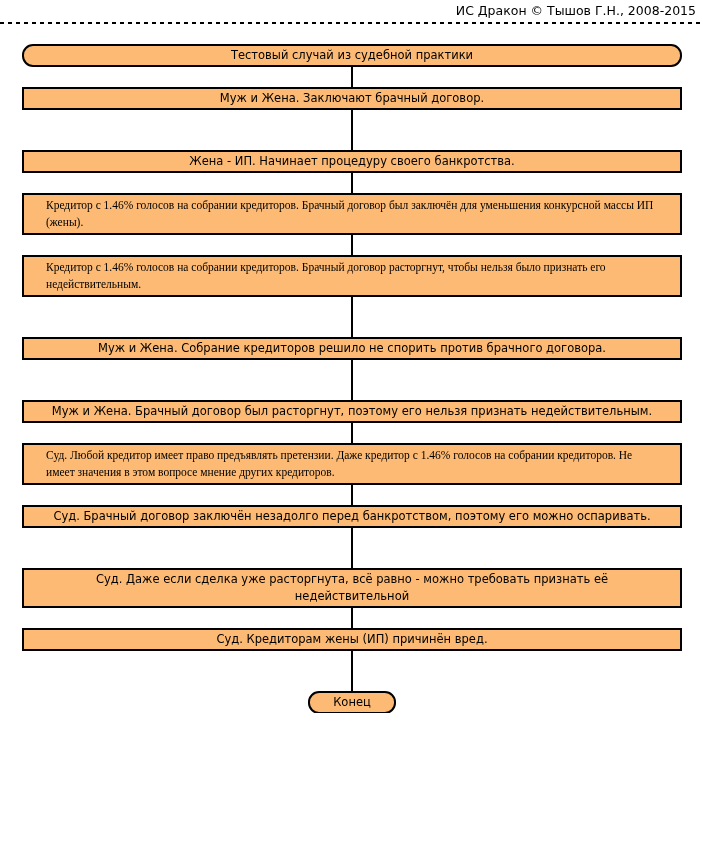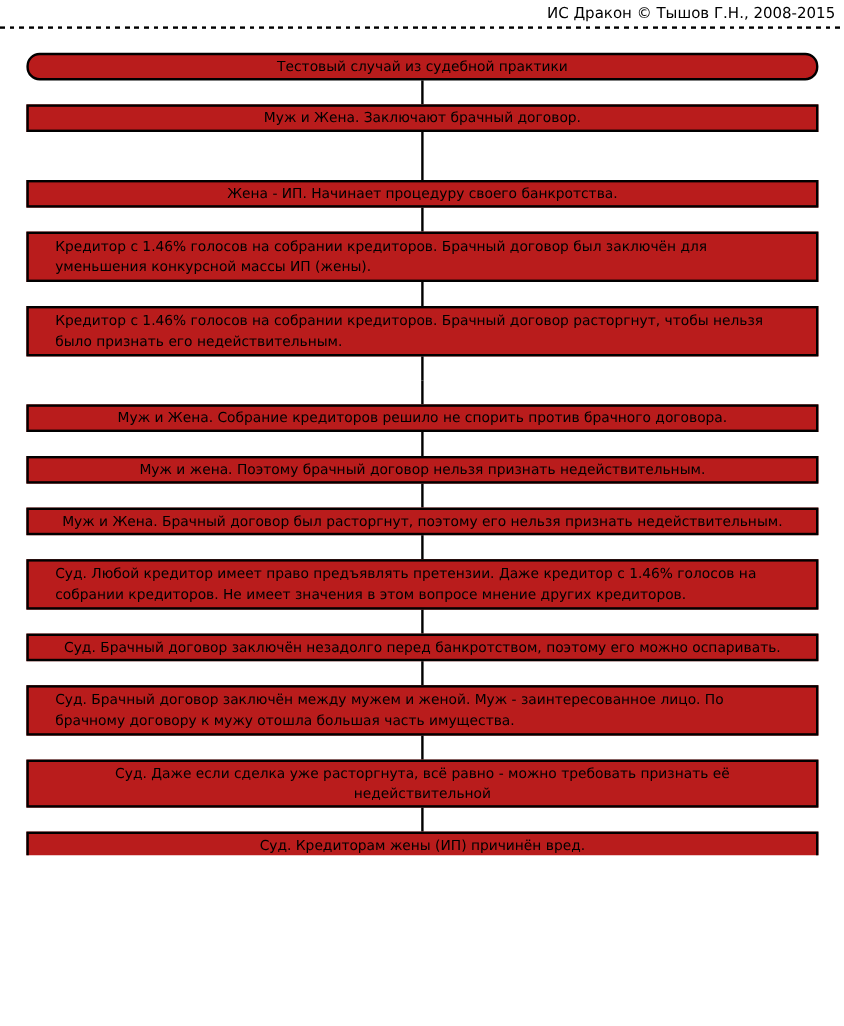--- a/index.html
+++ b/index.html
@@ -43,7 +43,7 @@
     width: 100%;
     min-height: 23px;
     border: 2px solid #000000;
-    background: #b91c1c;
+    background: #fdba74;
     display: flex;
     align-items: center;
     justify-content: center;

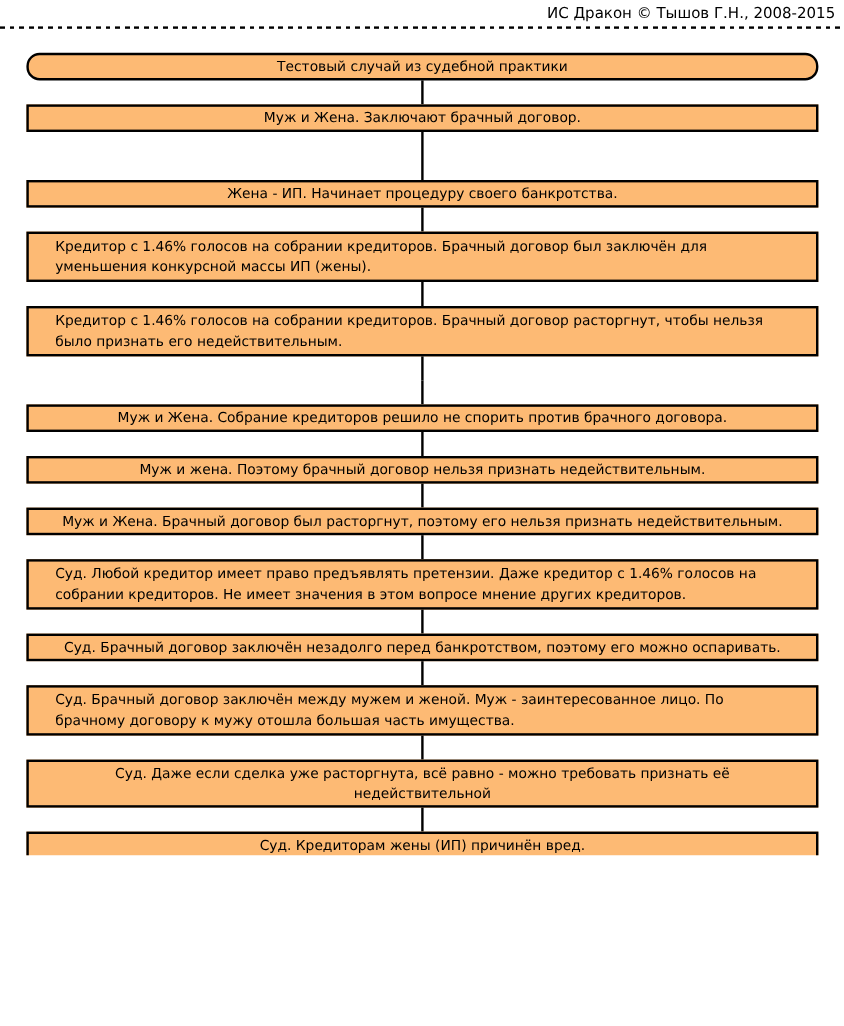--- a/index.html
+++ b/index.html
@@ -57,6 +57,7 @@
     justify-content: flex-start;
     text-align: left;
     padding: 2px 24px 2px 22px;
+    font-family: Liberation Serif, serif;
   }
   .node.type-start { border-radius: 11px; }
   .node.type-end {

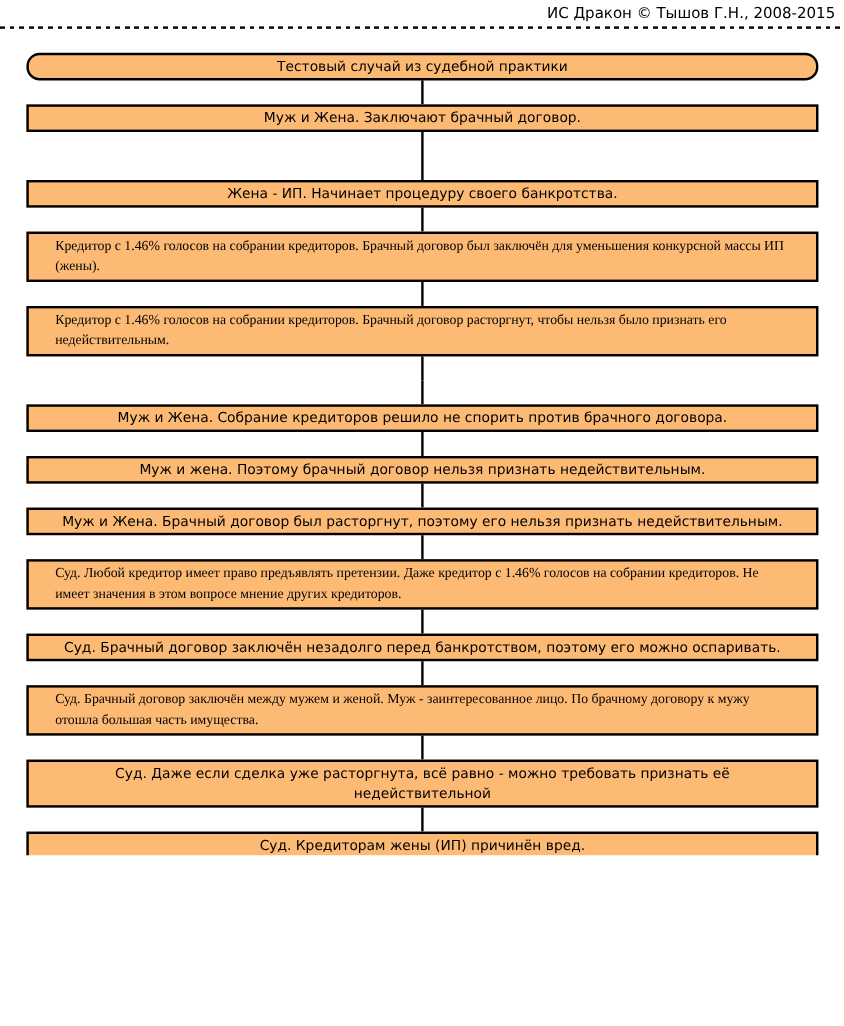--- a/index.html
+++ b/index.html
@@ -94,7 +94,6 @@
       <div class="connector"></div>
       <div class="node type-action align-center">Муж и Жена. Собрание кредиторов решило не спорить против брачного договора.</div>
       <div class="connector"></div>
-      <div class="node type-action align-center">Муж и жена. Поэтому брачный договор нельзя признать недействительным.</div>
       <div class="connector"></div>
       <div class="node type-action align-center">Муж и Жена. Брачный договор был расторгнут, поэтому его нельзя признать недействительным.</div>
       <div class="connector"></div>

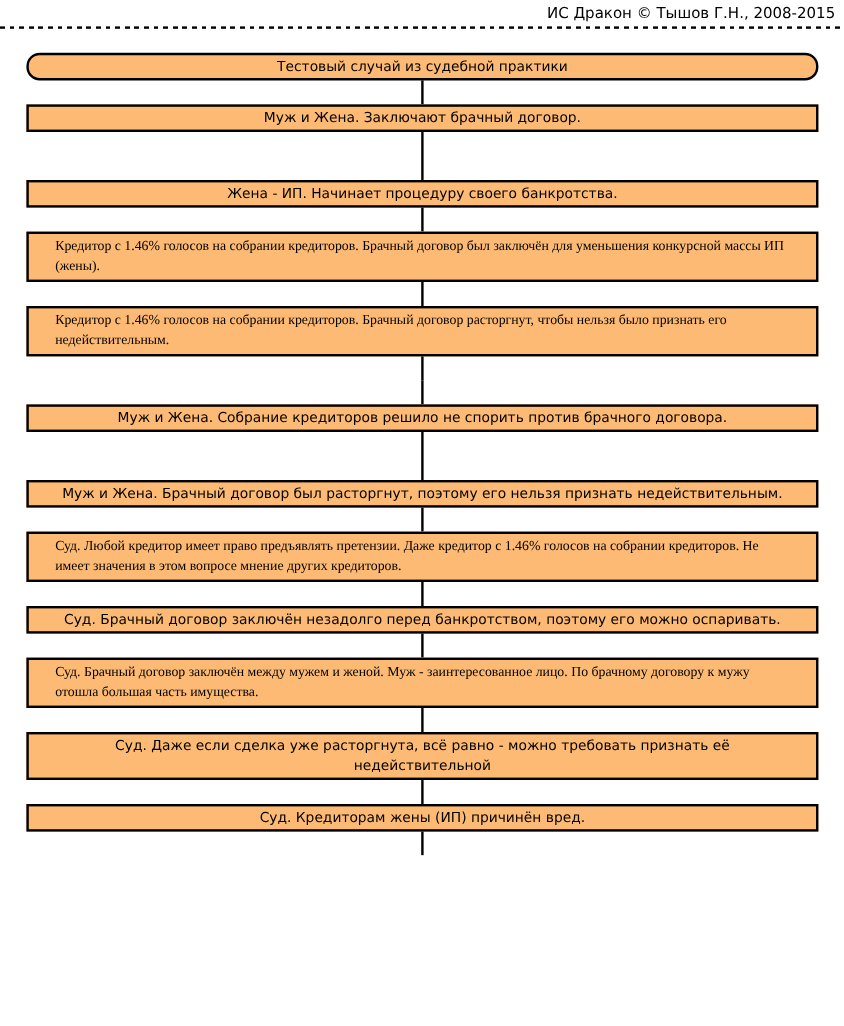--- a/index.html
+++ b/index.html
@@ -101,7 +101,6 @@
       <div class="connector"></div>
       <div class="node type-action align-center">Суд. Брачный договор заключён незадолго перед банкротством, поэтому его можно оспаривать.</div>
       <div class="connector"></div>
-      <div class="node type-action align-left">Суд. Брачный договор заключён между мужем и женой. Муж - заинтересованное лицо. По брачному договору к мужу отошла большая часть имущества.</div>
       <div class="connector"></div>
       <div class="node type-action align-center">Суд. Даже если сделка уже расторгнута, всё равно - можно требовать признать её недействительной</div>
       <div class="connector"></div>

